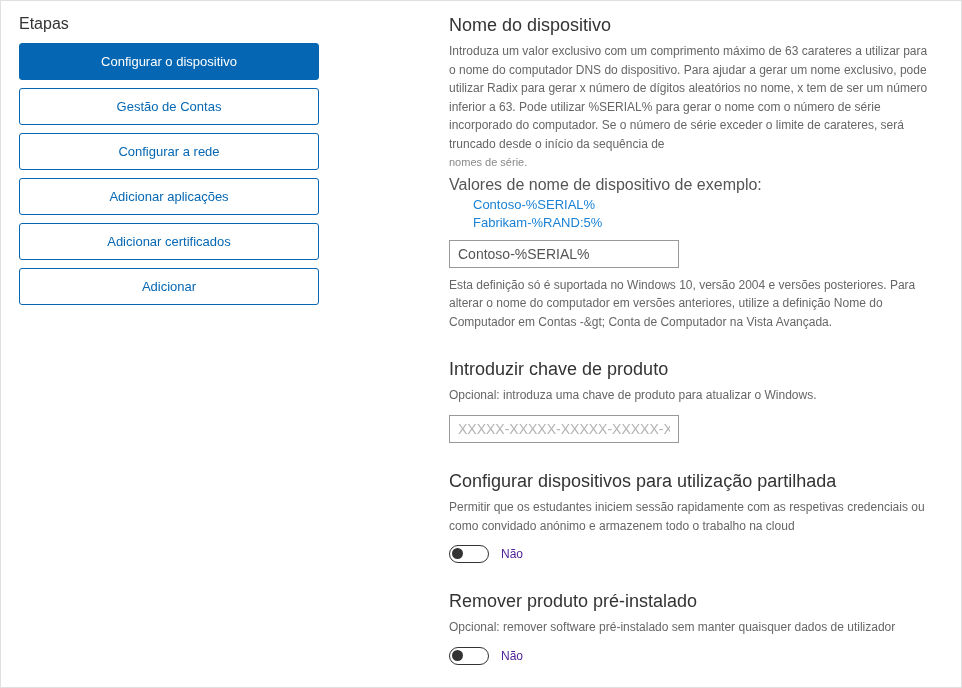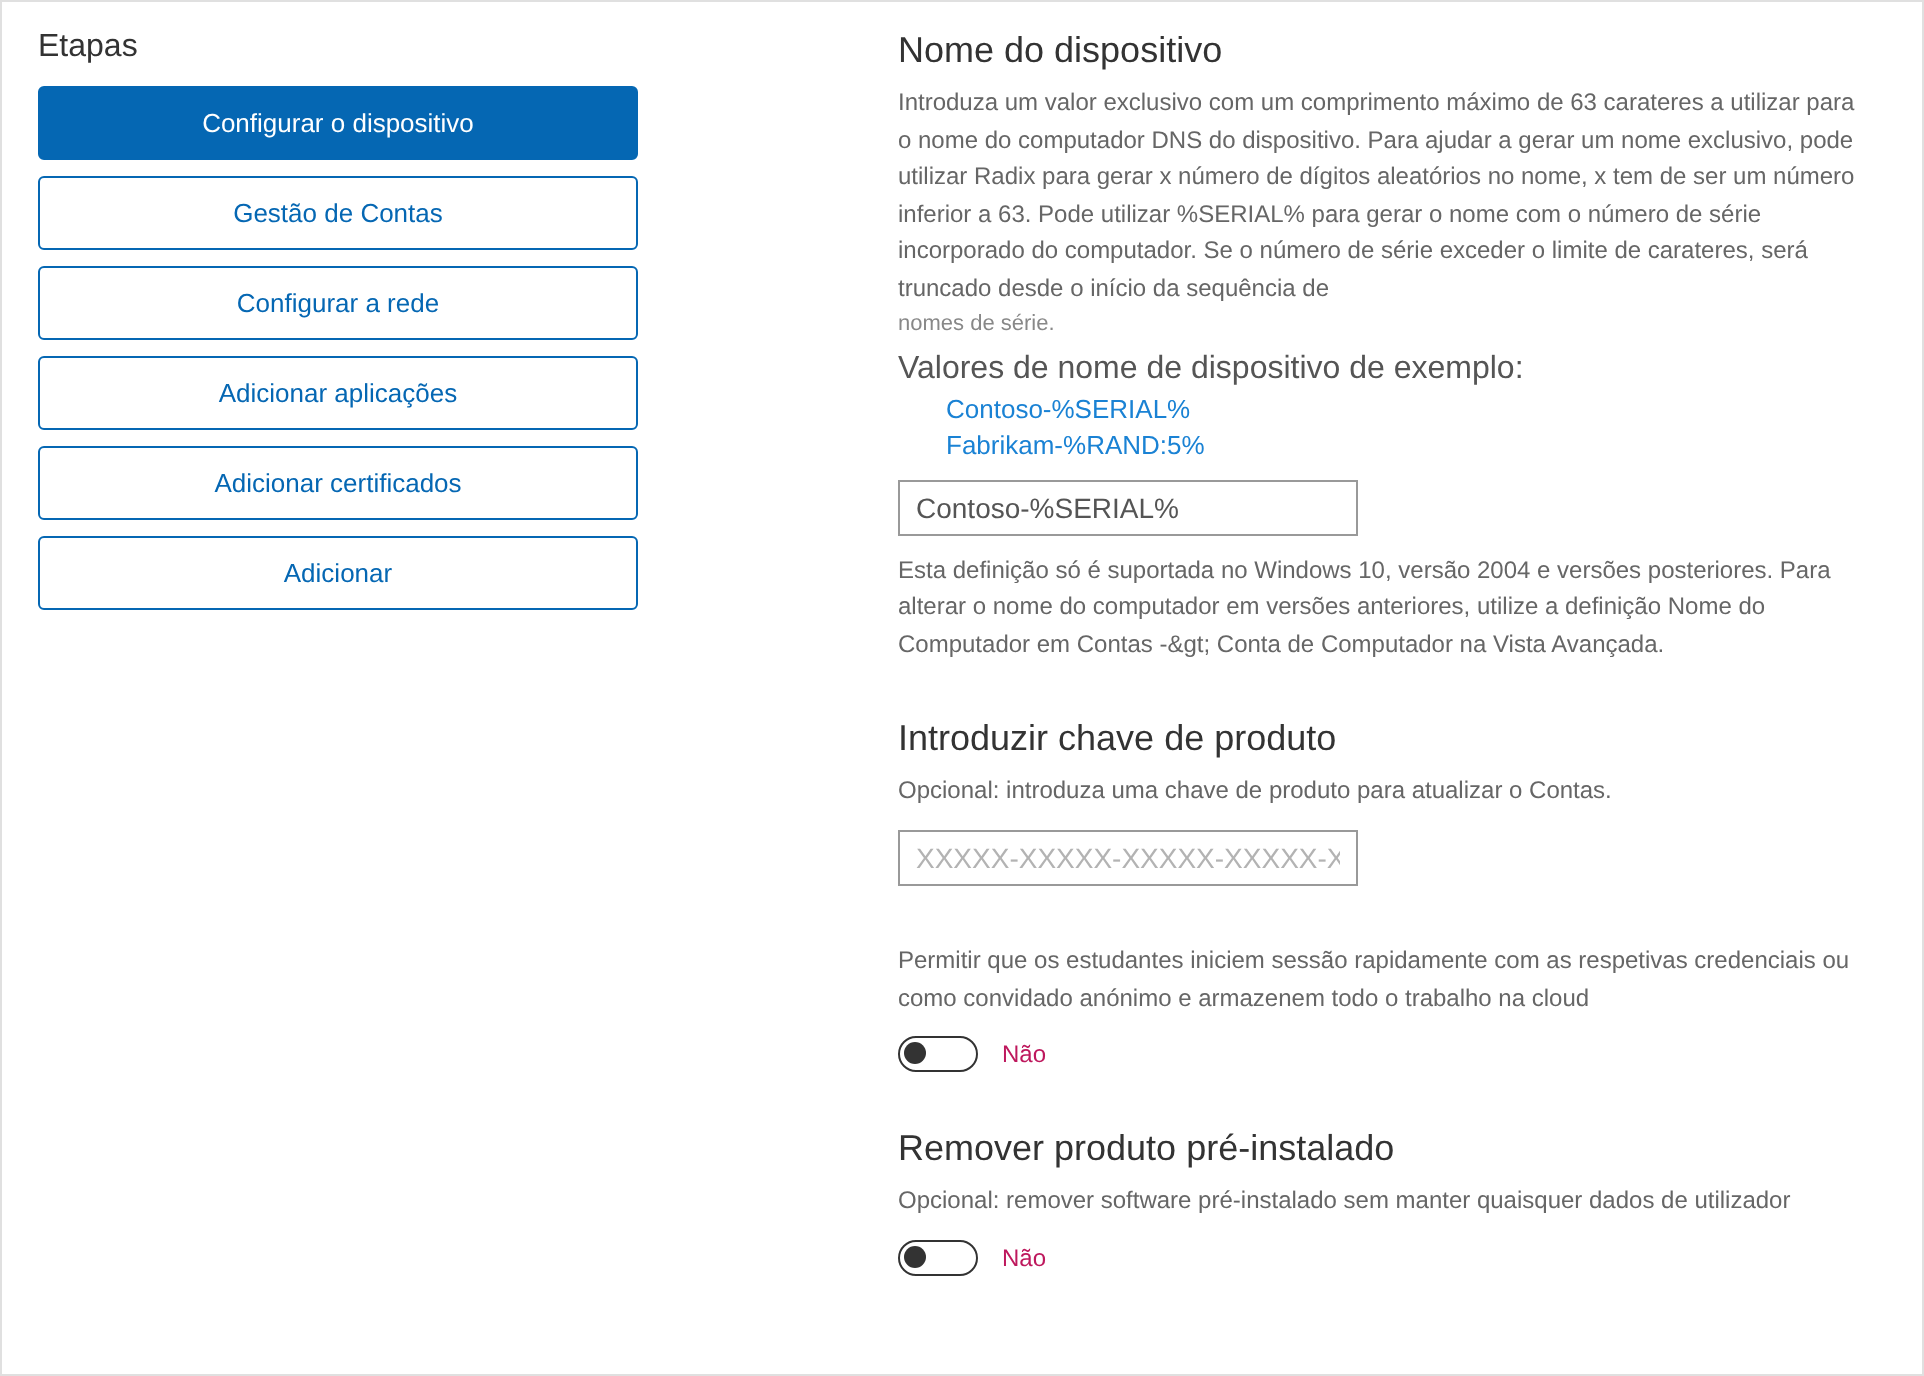--- a/index.html
+++ b/index.html
@@ -149,7 +149,7 @@
 
   <div class="section">
     <div class="section-title">Introduzir chave de produto</div>
-    <div class="section-desc">Opcional: introduza uma chave de produto para atualizar o Contas.</div>
+    <div class="section-desc">Opcional: introduza uma chave de produto para atualizar o Windows.</div>
     <input type="text" class="text-input" placeholder="XXXXX-XXXXX-XXXXX-XXXXX-XXXXX" style="">
   </div>
 

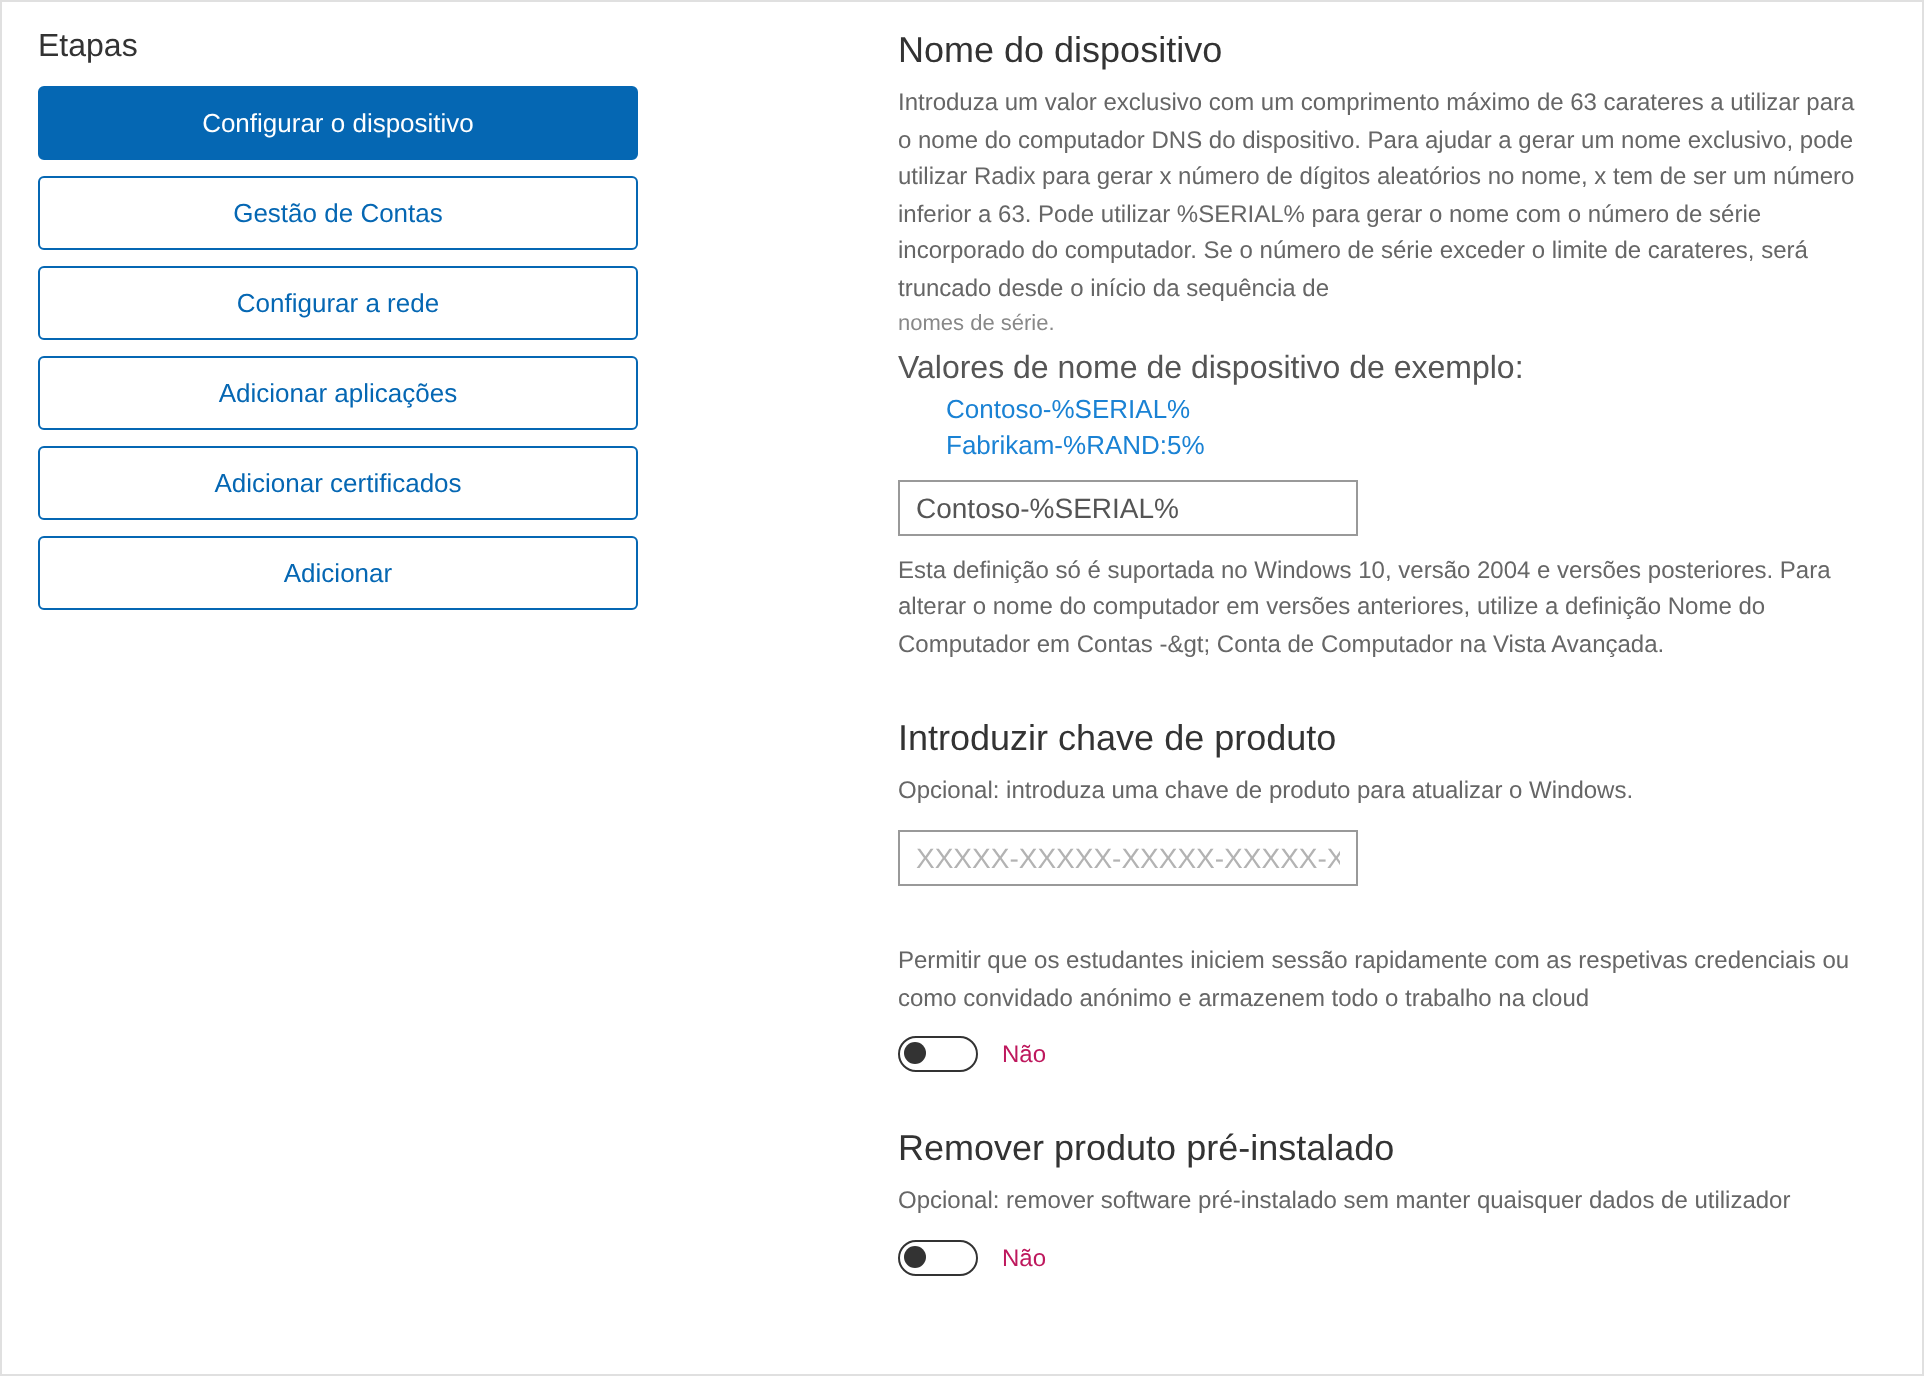--- a/index.html
+++ b/index.html
@@ -154,6 +154,7 @@
   </div>
 
   <div class="section">
+    <div class="section-title">Configurar dispositivos para utilização partilhada</div>
     <div class="section-desc">Permitir que os estudantes iniciem sessão rapidamente com as respetivas credenciais ou como convidado anónimo e armazenem todo o trabalho na cloud</div>
     <div class="toggle-row">
       <div class="toggle">

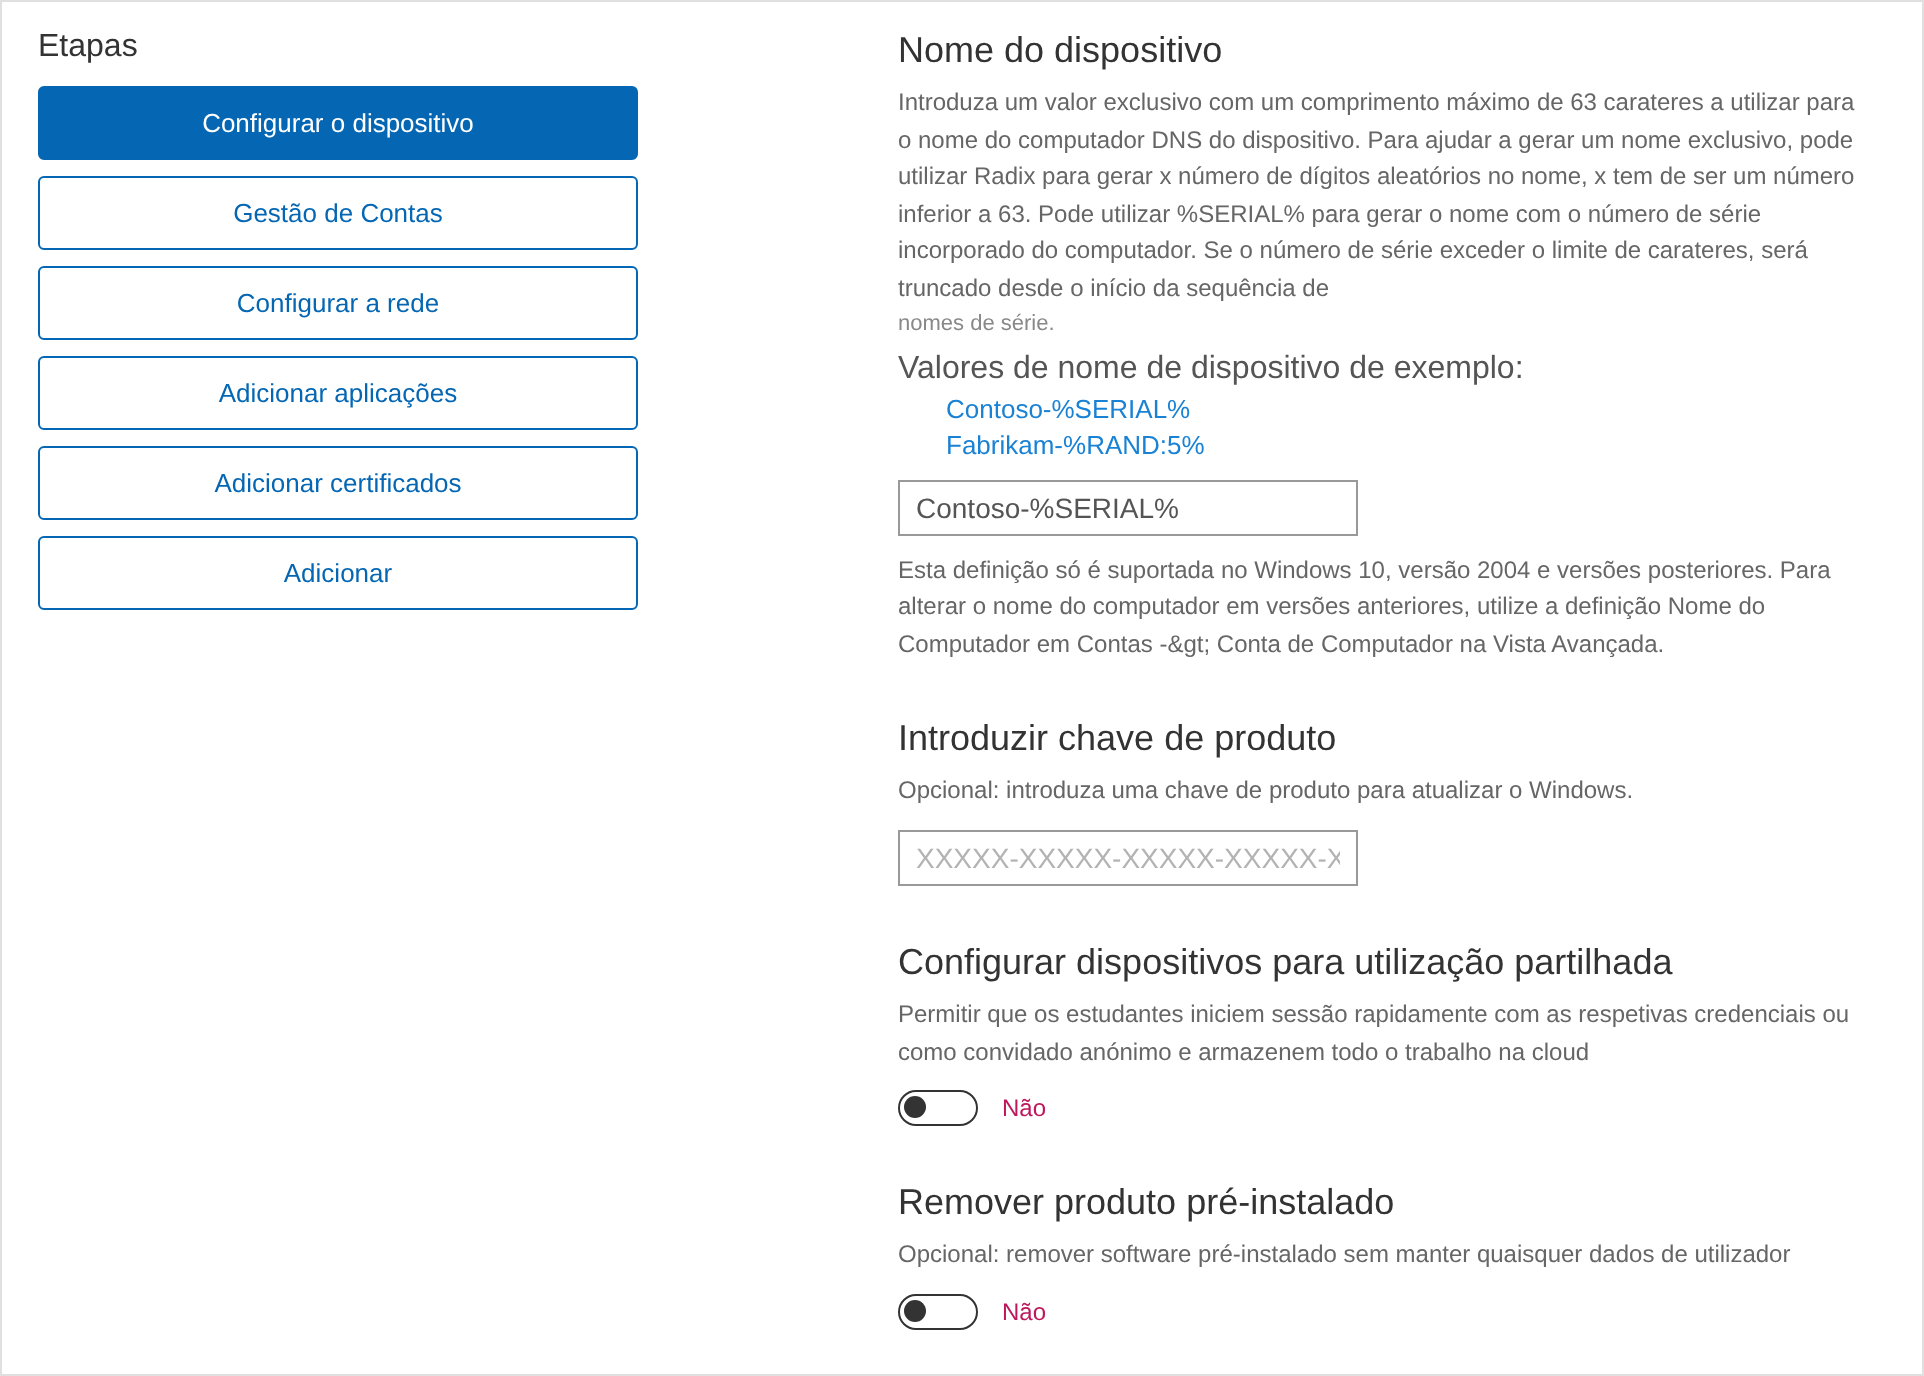--- a/index.html
+++ b/index.html
@@ -117,7 +117,7 @@
     }
     .toggle-label {
       font-size: 12px;
-      color: #be185d;
+      color: #4c1d95;
       text-align: right;
     }
   </style>

